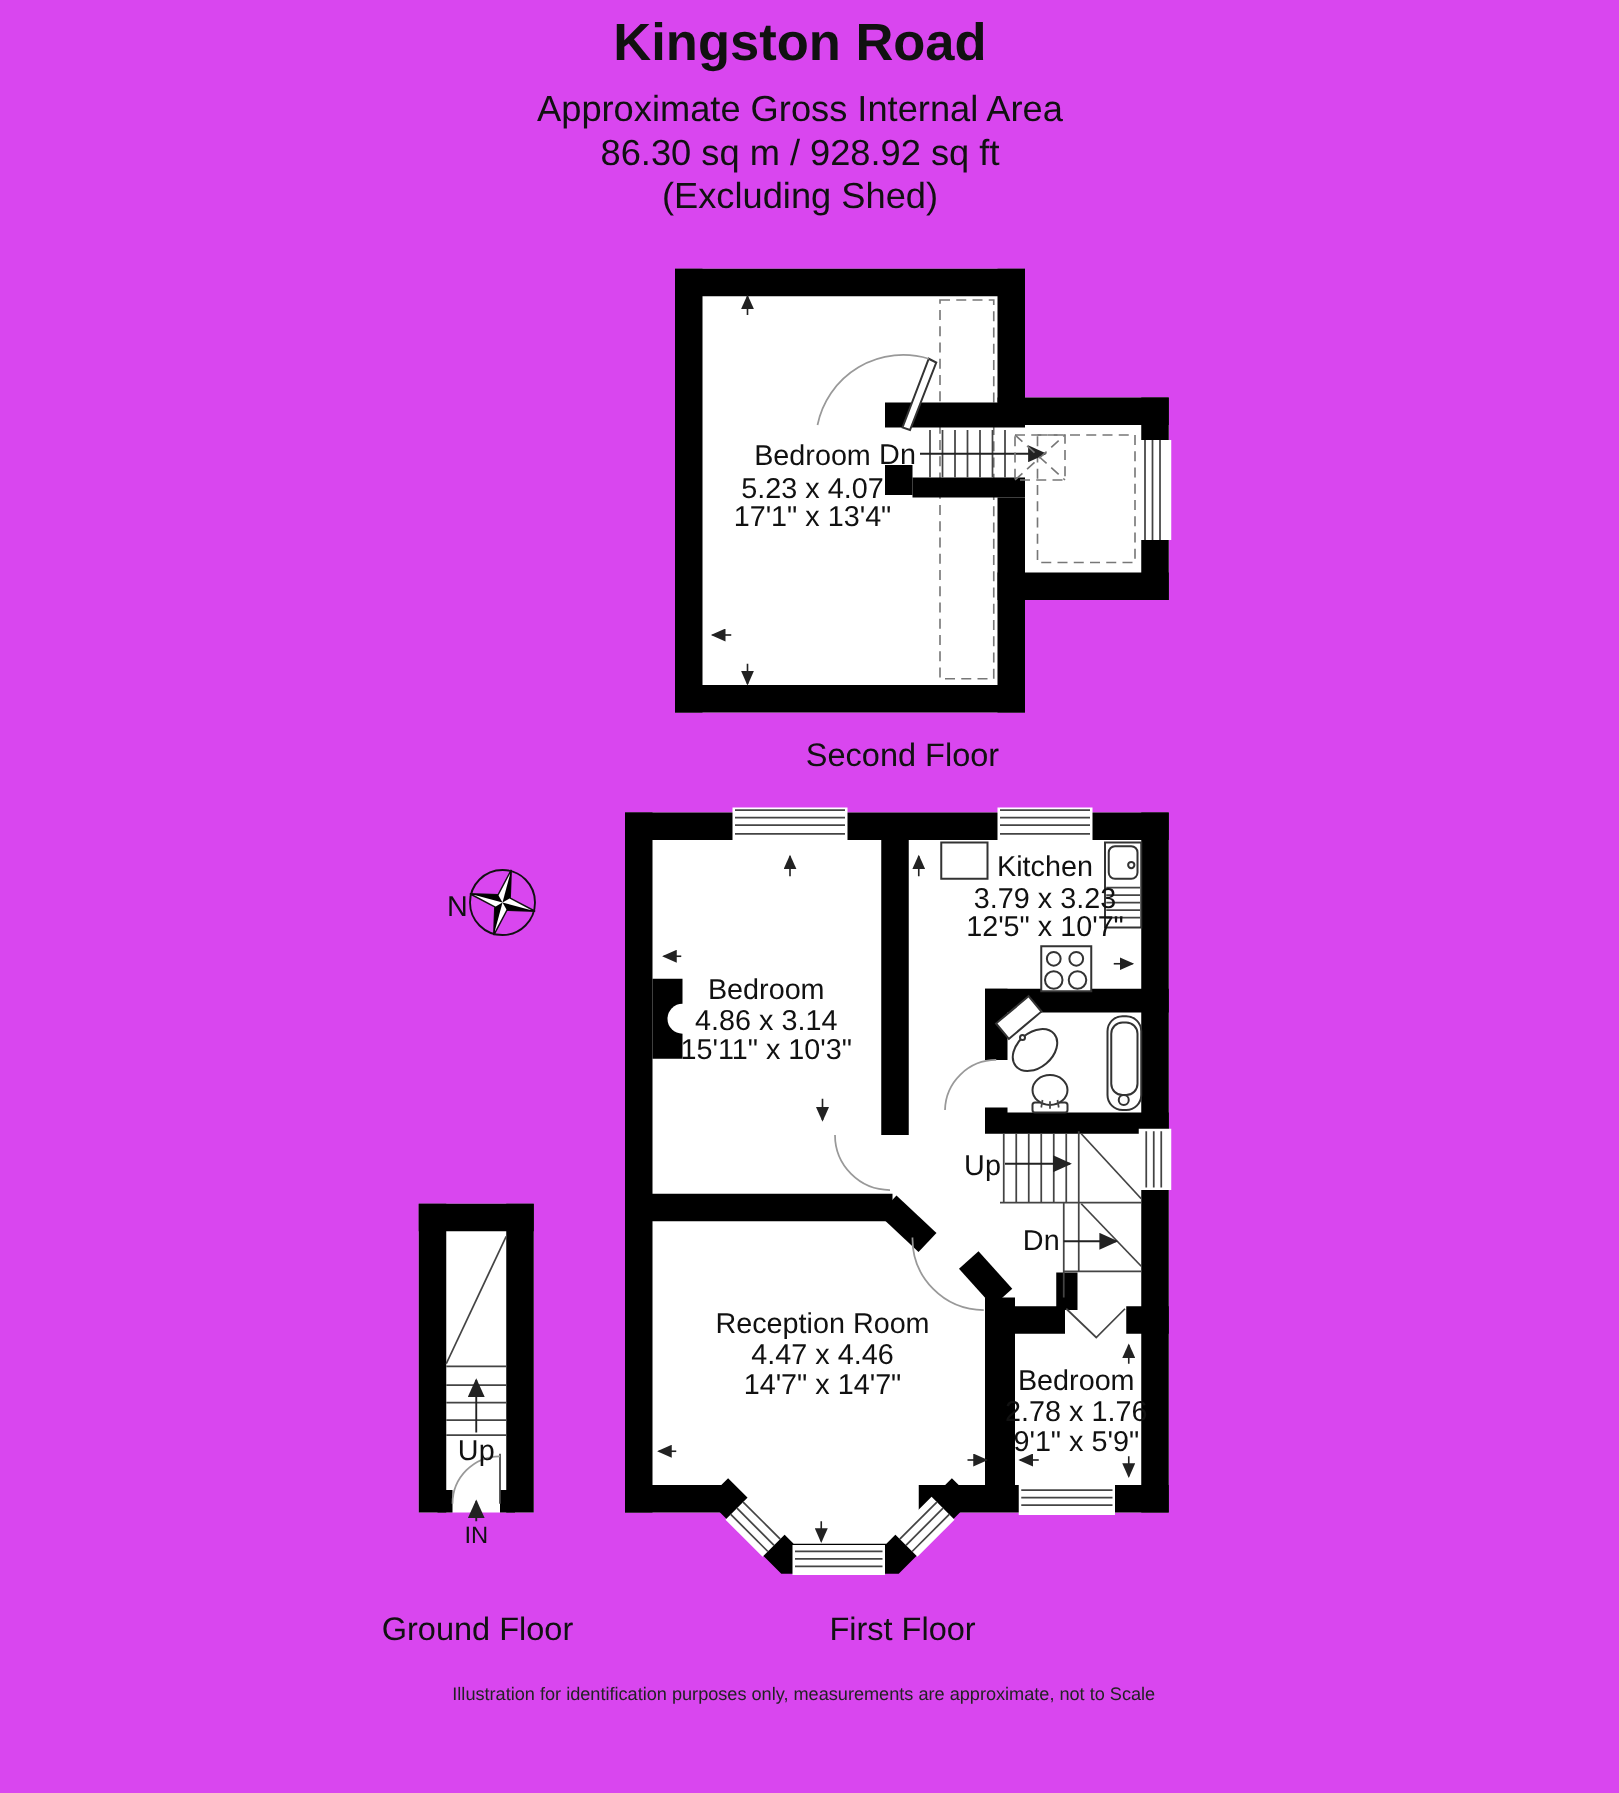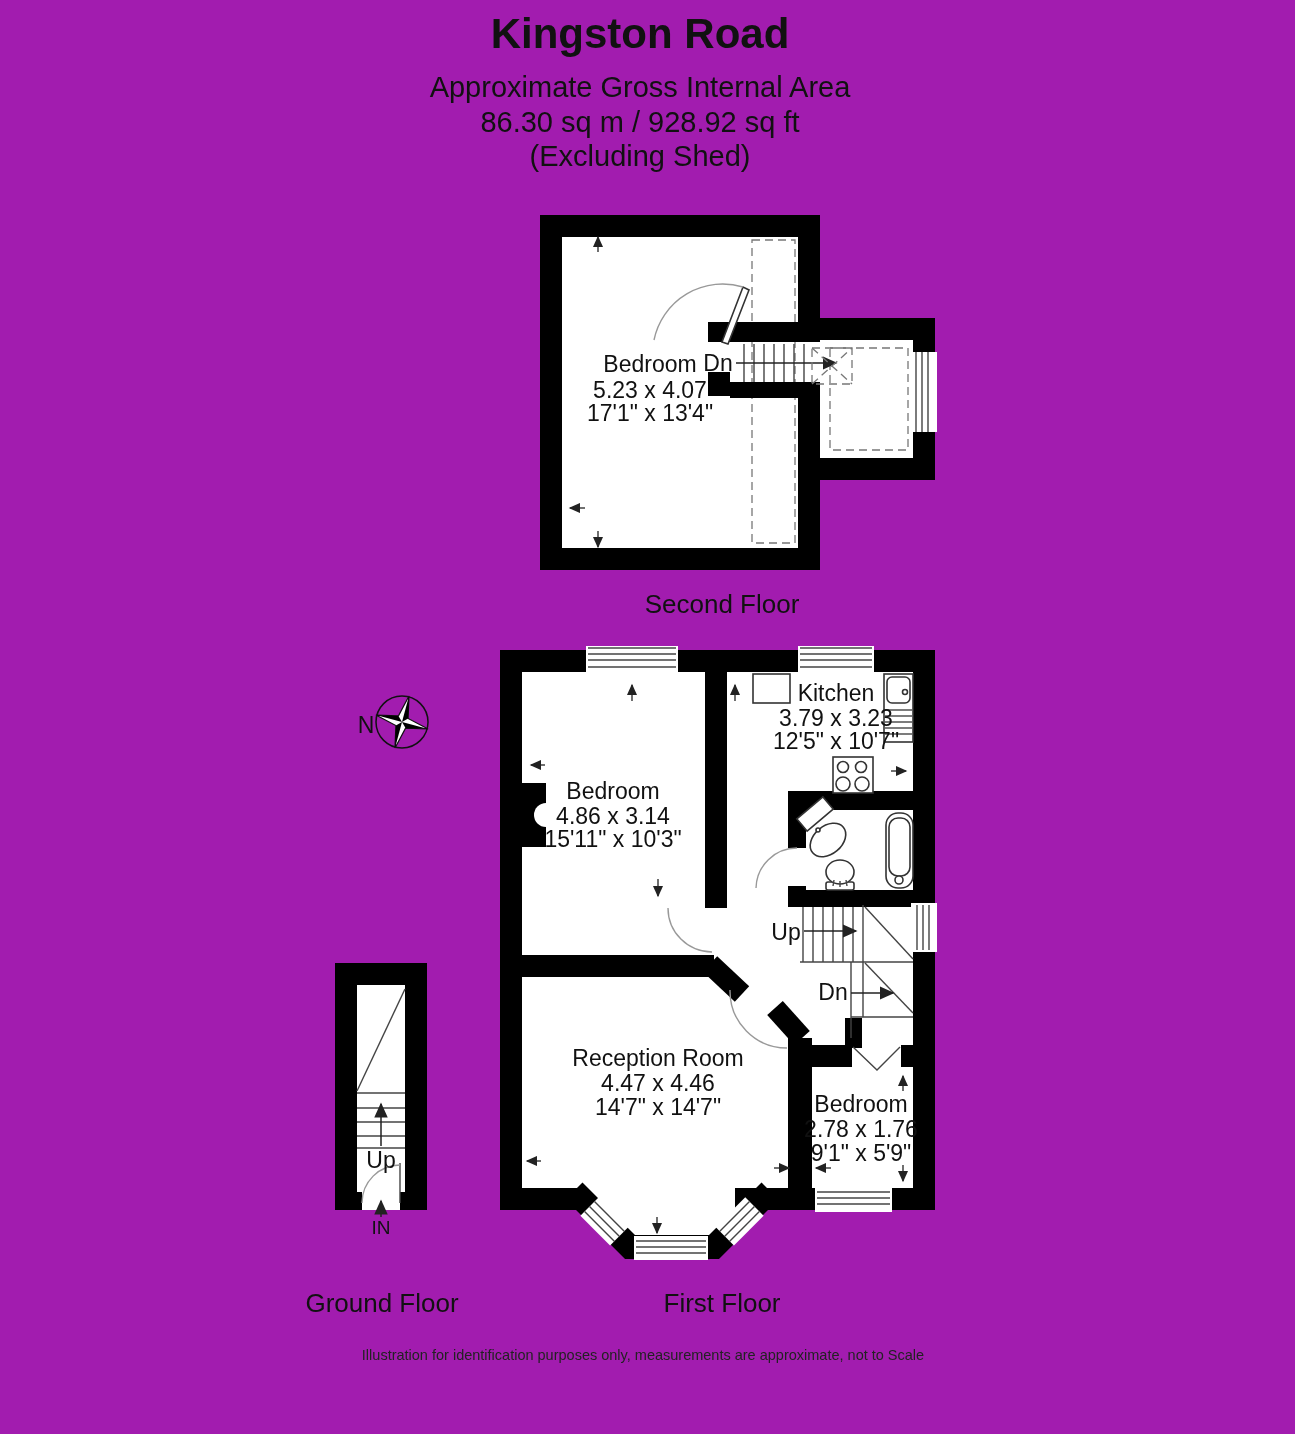--- a/index.html
+++ b/index.html
@@ -3,7 +3,7 @@
 <meta charset="utf-8">
 <style>
   html,body{margin:0;padding:0;background:#ffffff;}
-  .page{width:1295px;height:1434px;position:relative;background:#a21caf;}
+  .page{width:1295px;height:1434px;position:relative;background:#d946ef;}
   svg text{font-family:"Liberation Sans",sans-serif;fill:#111;}
   .t-h1{font-size:42px;font-weight:bold;text-anchor:middle;}
   .t-h2{font-size:29px;text-anchor:middle;}

